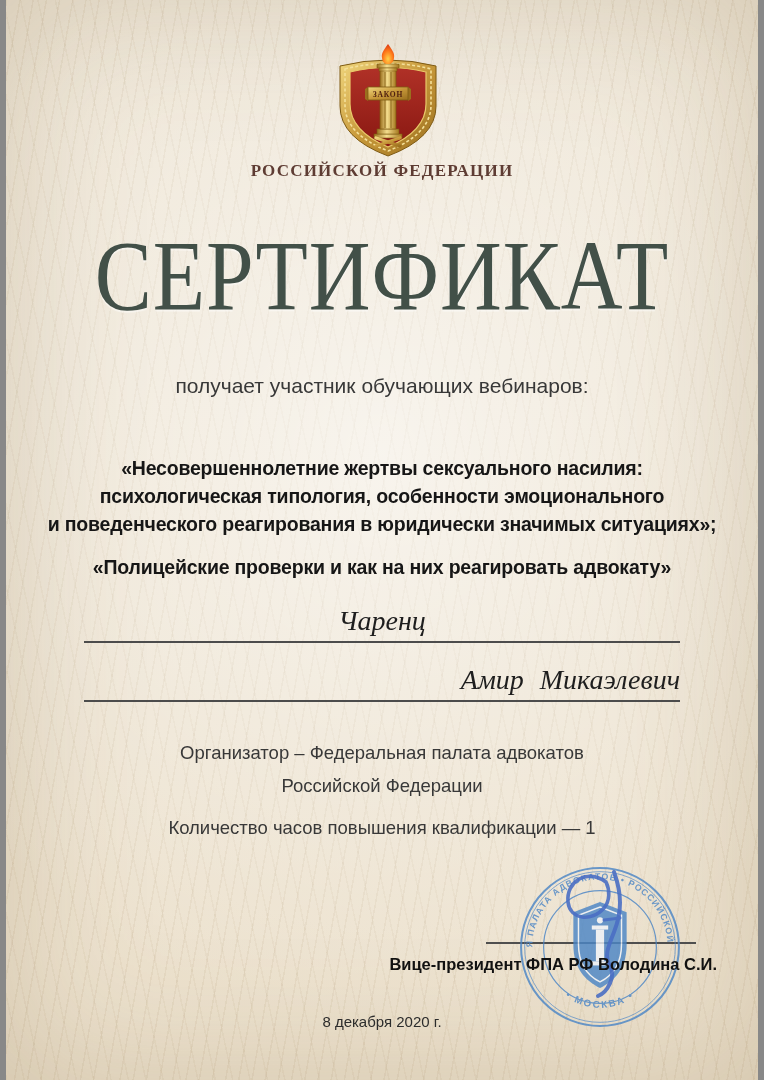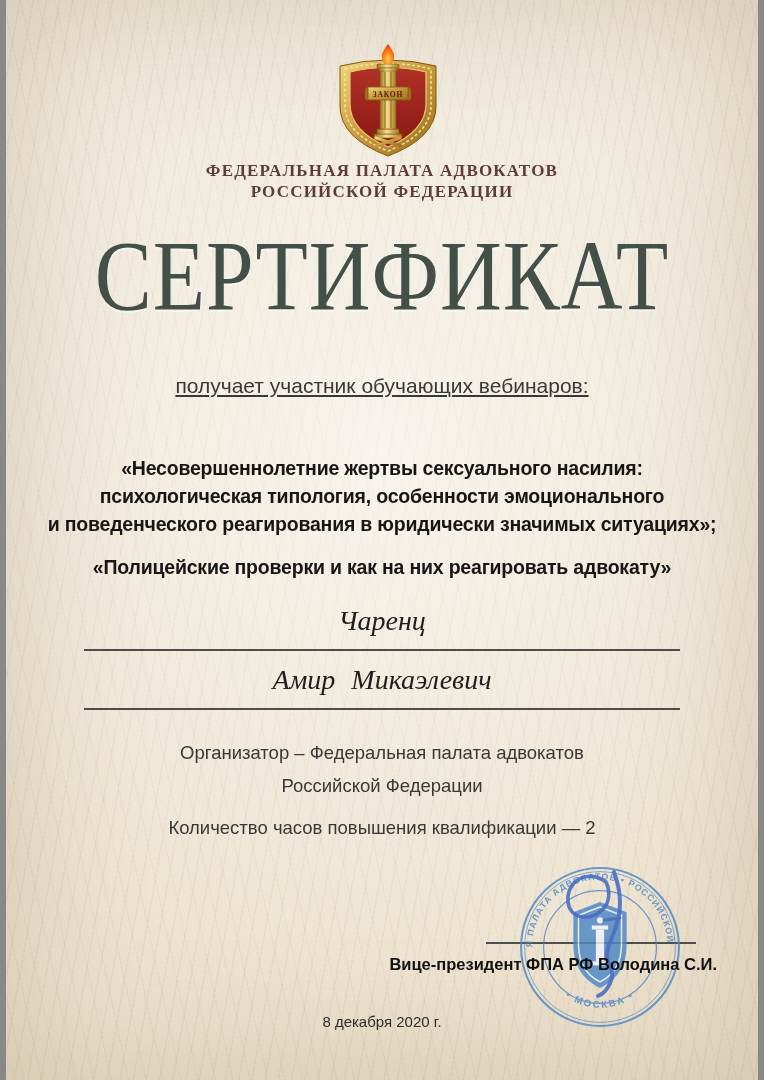--- a/index.html
+++ b/index.html
@@ -163,7 +163,6 @@
   </svg>
 
   <div class="abs centered org-name">
-    <div>ФЕДЕРАЛЬНАЯ ПАЛАТА АДВОКАТОВ</div>
     <div>РОССИЙСКОЙ ФЕДЕРАЦИИ</div>
   </div>
 

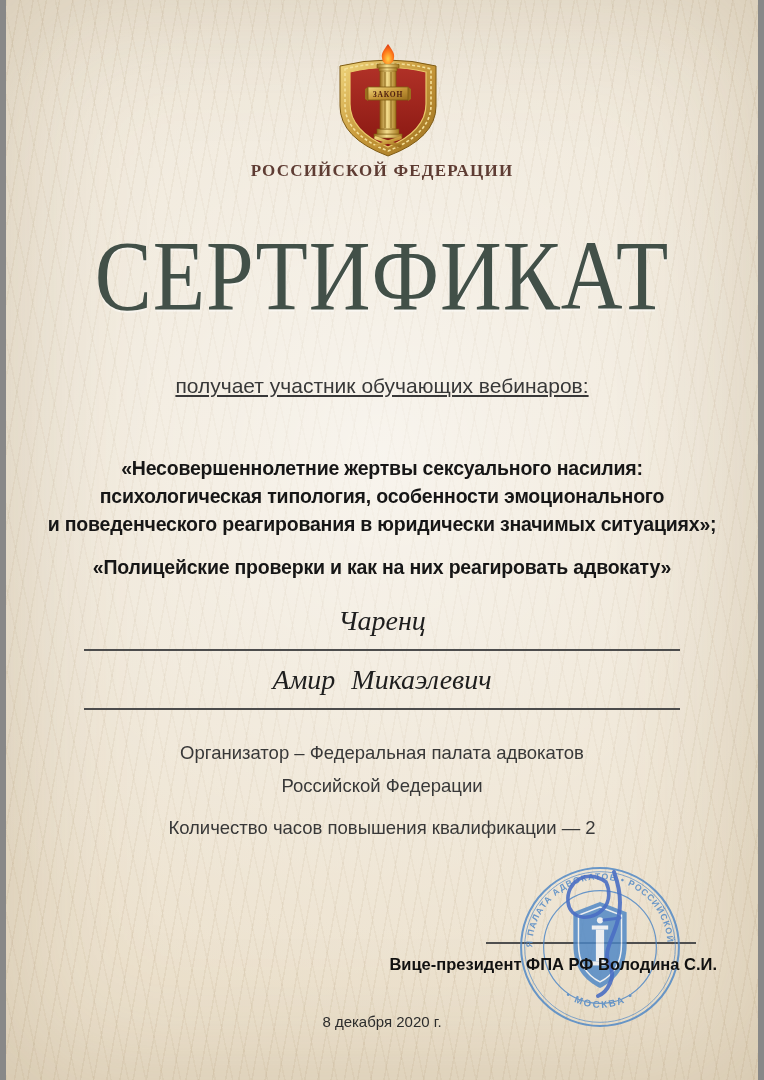--- a/index.html
+++ b/index.html
@@ -46,7 +46,6 @@
     top:374px;margin:0;
     font-size:21px;line-height:24px;
     color:#383838;
-    text-decoration:underline;
   }
 
   .webinar{

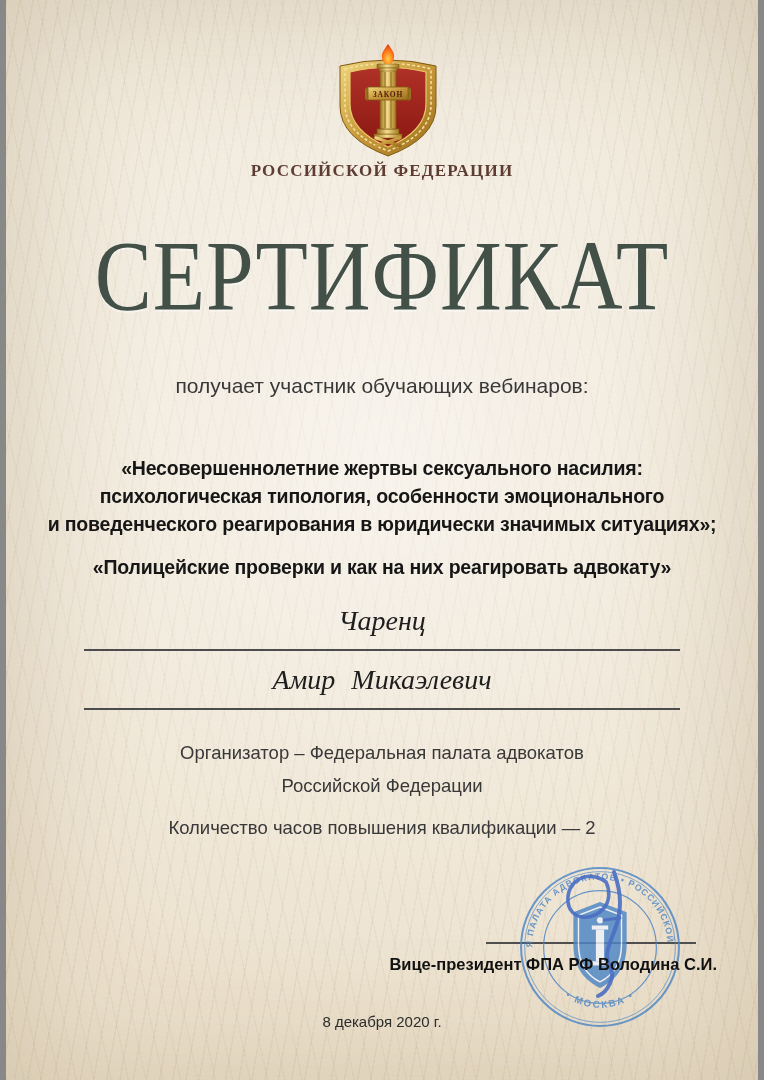--- a/index.html
+++ b/index.html
@@ -67,7 +67,7 @@
     font-style:italic;
     font-size:28px;line-height:33px;
     color:#1e1e1e;
-    padding-bottom:12px;
+    padding-bottom:4px;
     border-bottom:2px solid #4c4c4c;
   }
   .name-last{top:604px;}

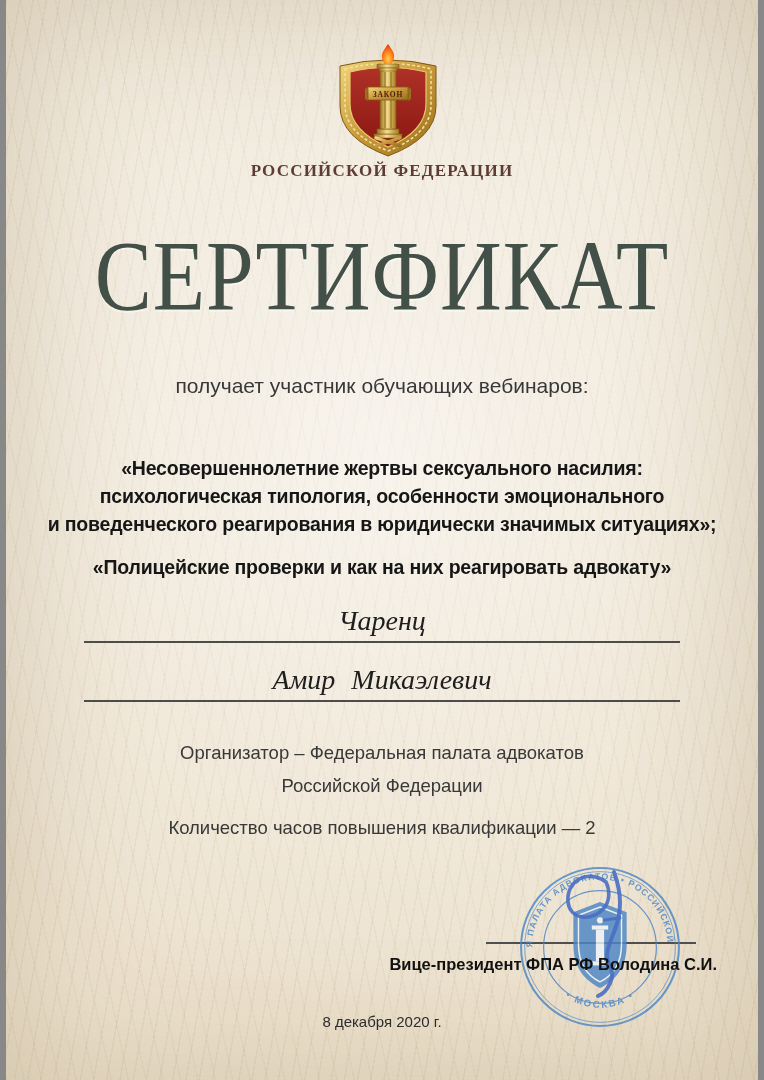--- a/index.html
+++ b/index.html
@@ -71,7 +71,7 @@
     border-bottom:2px solid #4c4c4c;
   }
   .name-last{top:604px;}
-  .name-first{top:663px;word-spacing:9px;}
+  .name-first{top:663px;word-spacing:9px;text-align:right;}
 
   .organizer{
     top:736px;

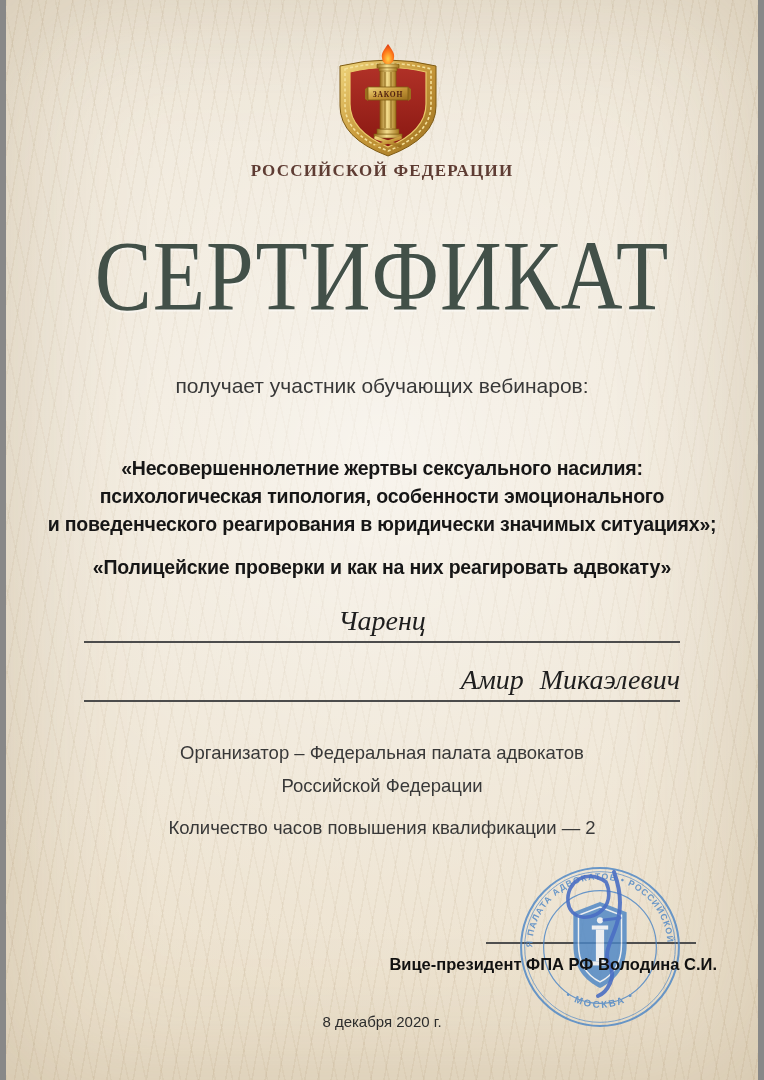--- a/index.html
+++ b/index.html
@@ -186,7 +186,7 @@
     <div>Российской Федерации</div>
   </div>
 
-  <div class="abs centered hours">Количество часов повышения квалификации — 2</div>
+  <div class="abs centered hours">Количество часов повышения квалификации — 1</div>
 
   <div class="abs sig-line"></div>
 

